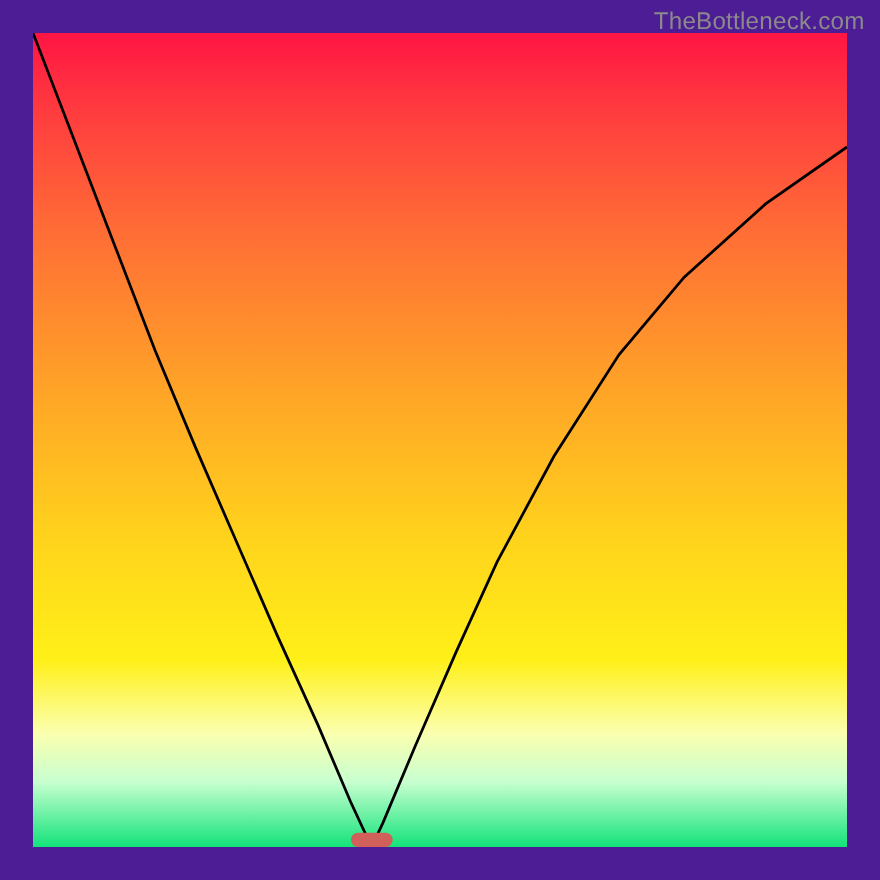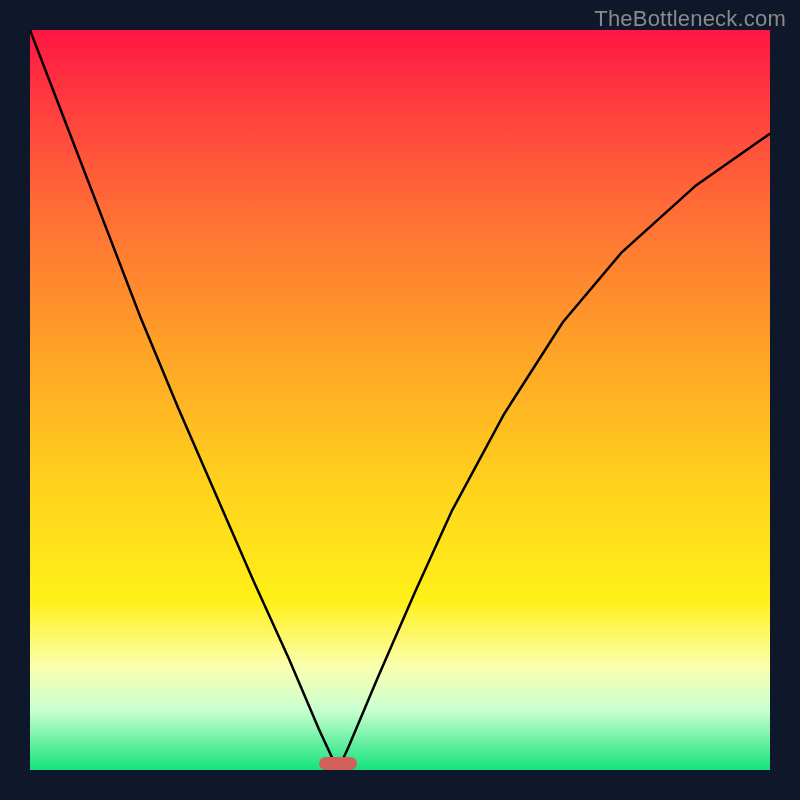--- a/index.html
+++ b/index.html
@@ -14,7 +14,7 @@
   .frame {
     position: absolute;
     inset: 0;
-    background: #0f172a;
+    background: #4c1d95;
   }
   .plot-area {
     position: absolute;

